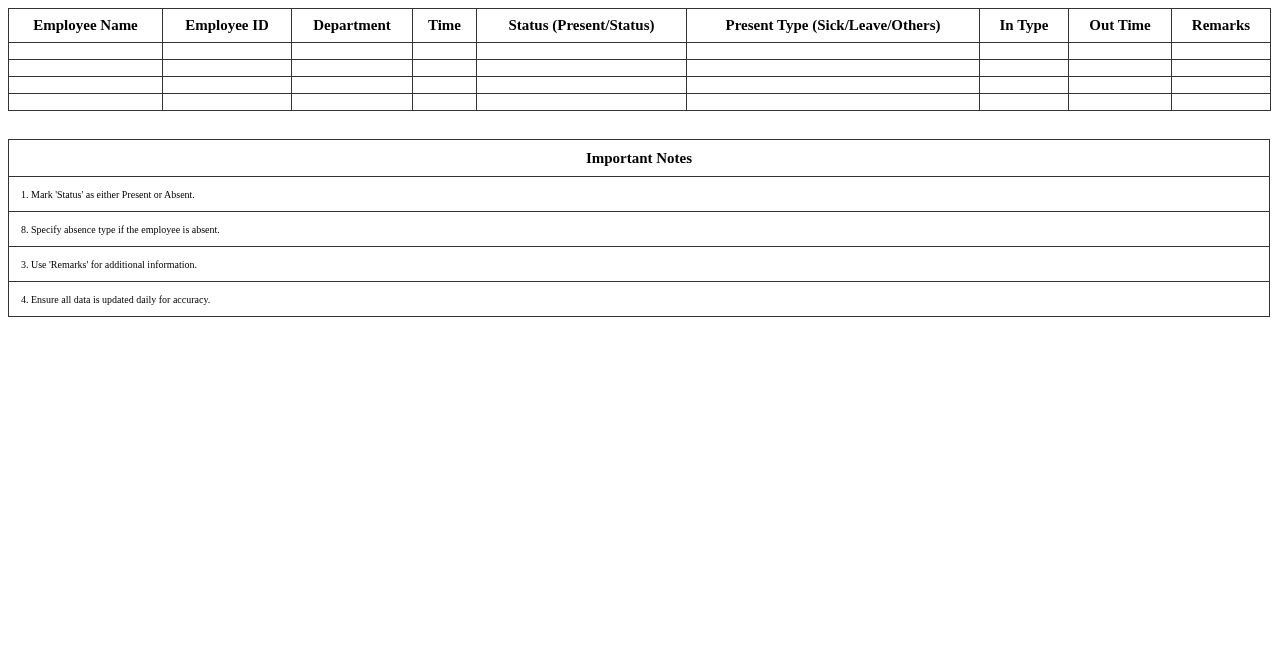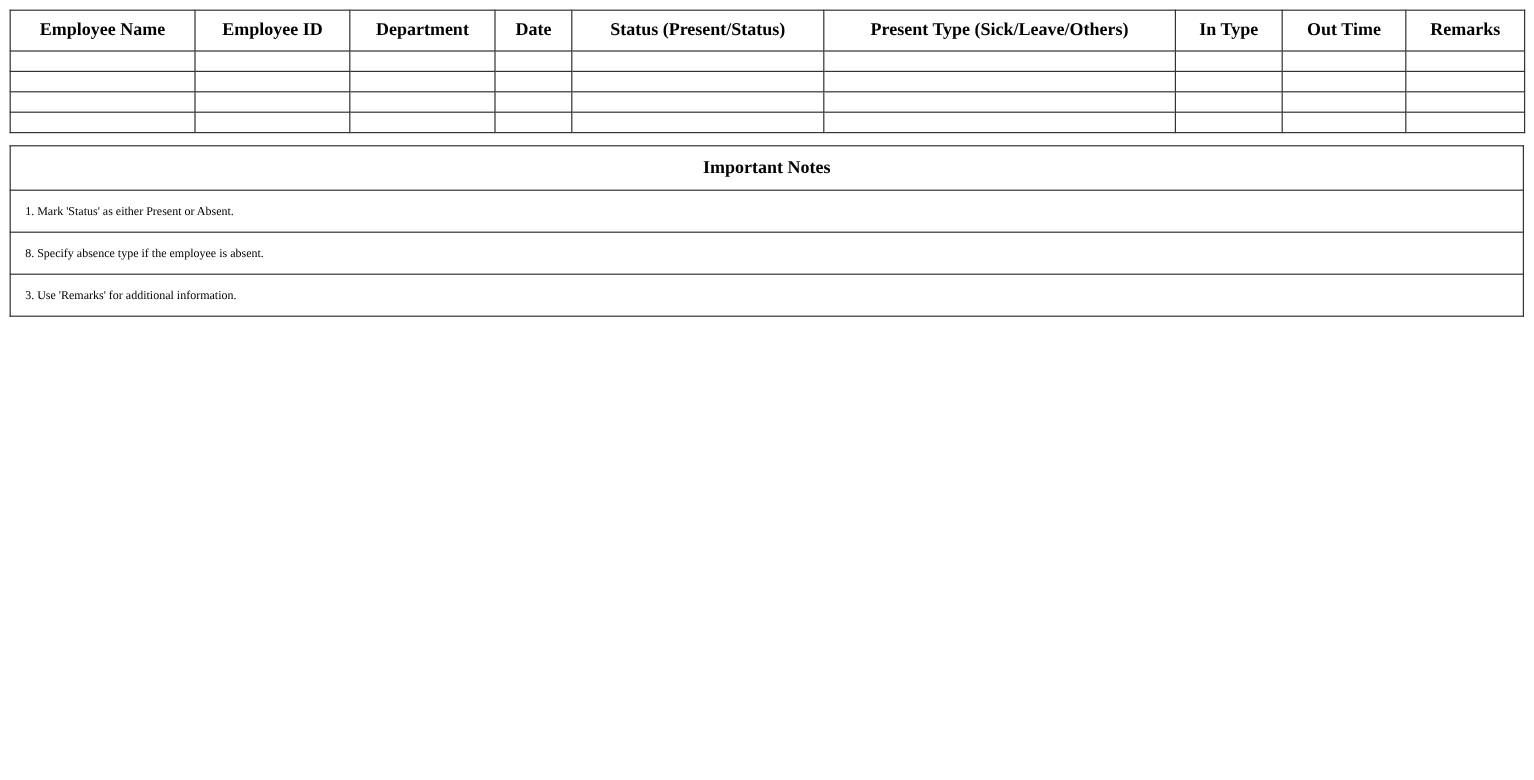--- a/index.html
+++ b/index.html
@@ -47,7 +47,7 @@
         <th>Employee Name</th>
         <th>Employee ID</th>
         <th>Department</th>
-        <th>Date</th>
+        <th>Time</th>
         <th>Status (Present/Status)</th>
         <th>Present Type (Sick/Leave/Others)</th>
         <th>In Type</th>

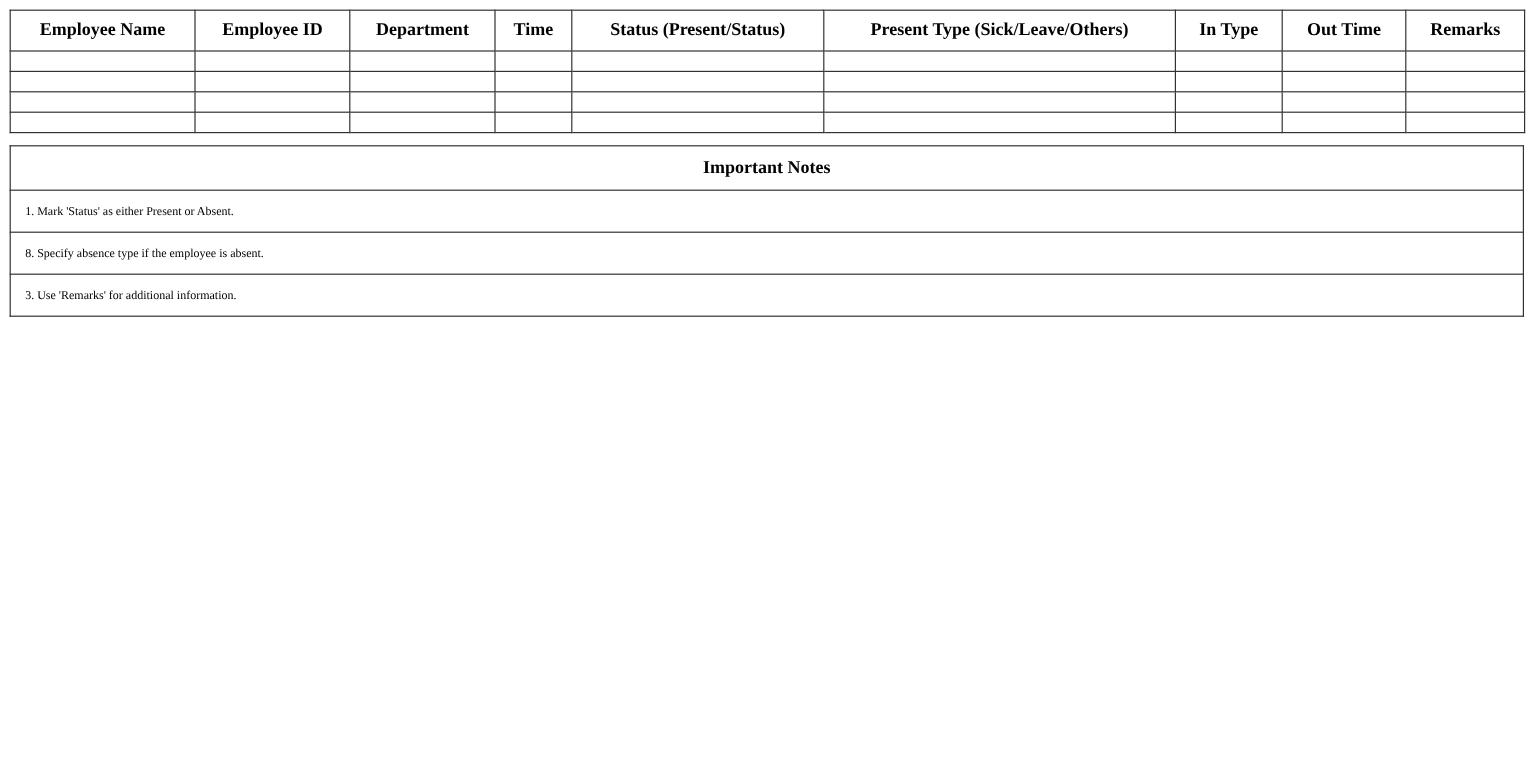--- a/index.html
+++ b/index.html
@@ -17,7 +17,7 @@
       font-size: 15px; vertical-align: middle;
     }
     .att td { height: 16px; }
-    .notes { margin-top: 10px; }
+    .notes { margin-top: 28px; }
     .notes th, .notes td { border: 1px solid #333; }
     .notes th {
       height: 34px; font-weight: bold; text-align: center; font-size: 15px;

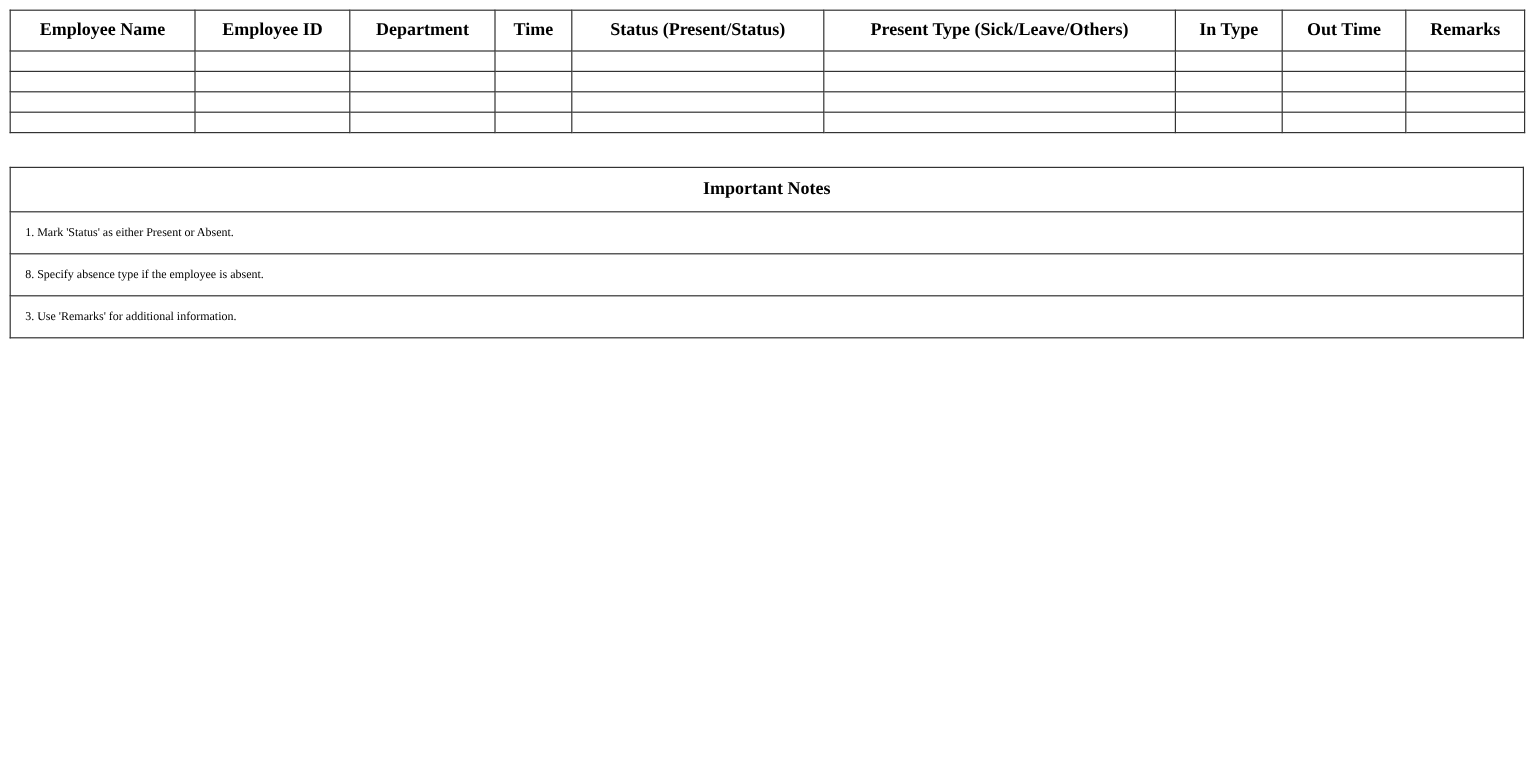--- a/index.html
+++ b/index.html
@@ -119,6 +119,9 @@
       <tr>
         <td>3. Use 'Remarks' for additional information.</td>
       </tr>
+      <tr>
+        <td>4. Ensure all data is updated daily for accuracy.</td>
+      </tr>
     </tbody>
   </table>
 </div>

